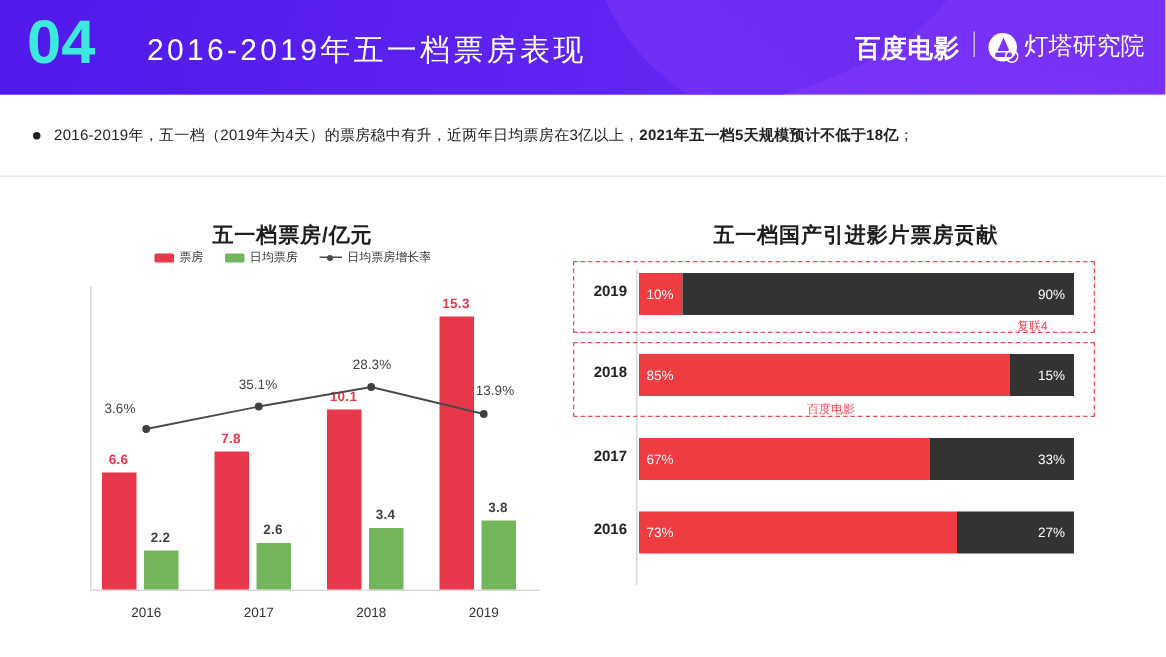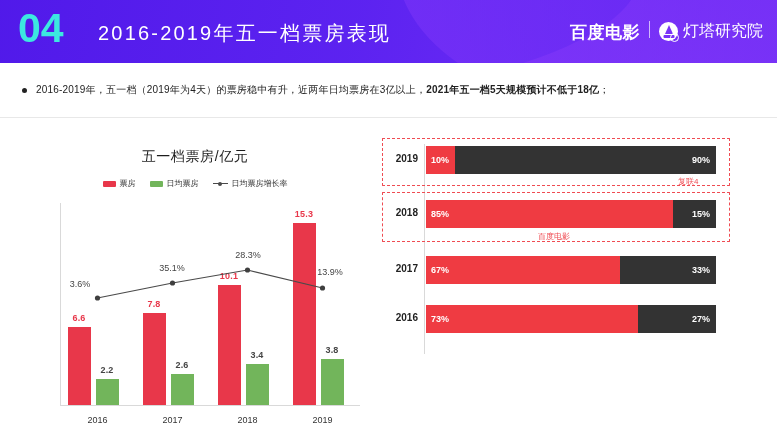--- a/index.html
+++ b/index.html
@@ -92,7 +92,7 @@
   .panel-right{ position:absolute; left:378px; top:130px; width:385px; height:300px; }
 
   .chart-title{
-    text-align:center; font-size:14px; font-weight:400; color:#1d1d1d;
+    text-align:center; font-size:14px; font-weight:700; color:#1d1d1d;
     letter-spacing:.6px; margin-top:18px;
   }
   .legend{

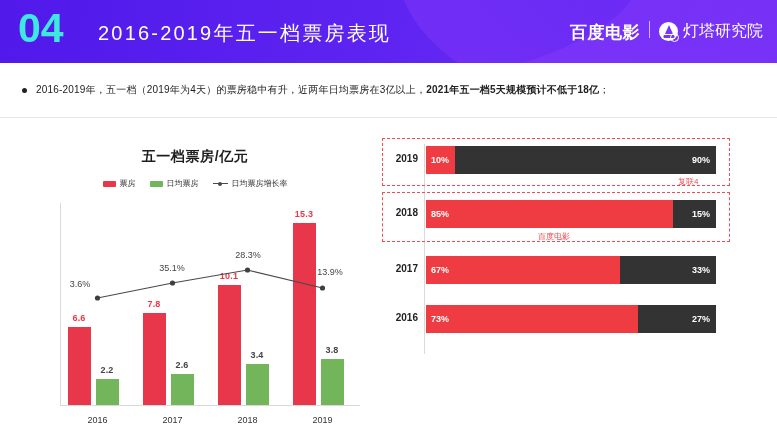--- a/index.html
+++ b/index.html
@@ -278,6 +278,7 @@
 </div>
 
 <div class="panel-right">
+  <div class="chart-title">五一档国产引进影片票房贡献</div>
 
   <div class="stack-area">
     <div class="stack-axis"></div>

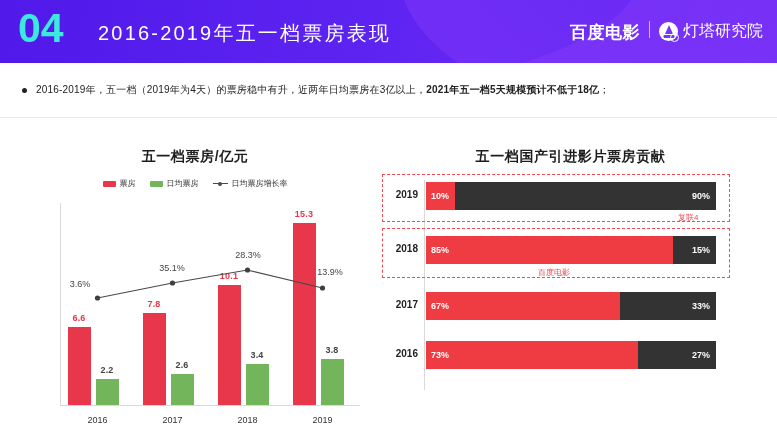--- a/index.html
+++ b/index.html
@@ -97,7 +97,7 @@
   }
   .legend{
     display:flex; justify-content:center; align-items:flex-start; gap:14px;
-    margin-top:12px;
+    margin-top:0;
   }
   .legend-item{ display:flex; align-items:center; gap:4px; }
   .legend-swatch{ width:13px; height:6px; border-radius:1px; flex:none; }

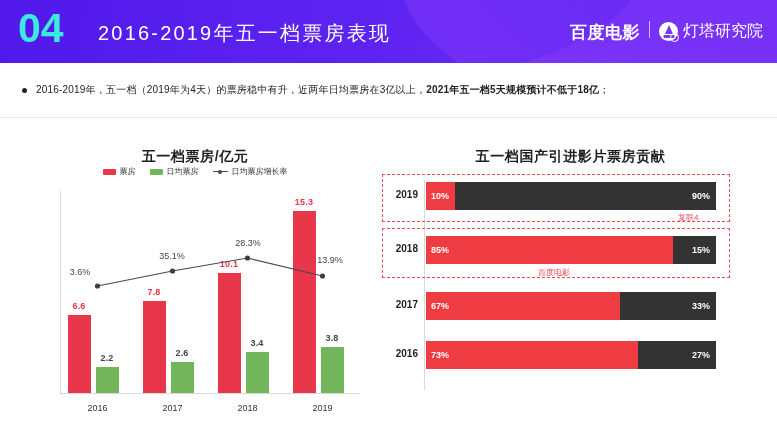--- a/index.html
+++ b/index.html
@@ -166,7 +166,7 @@
   .sseg.imp{ background:#333333; }
   .sseg-lbl{
     position:absolute; top:50%; transform:translateY(-50%);
-    font-size:9px; color:#ffffff; font-weight:700; white-space:nowrap;
+    font-size:9px; color:#ffffff; font-weight:400; white-space:nowrap;
   }
   .sseg.dom .sseg-lbl{ left:5px; }
   .sseg.imp .sseg-lbl{ right:6px; }

